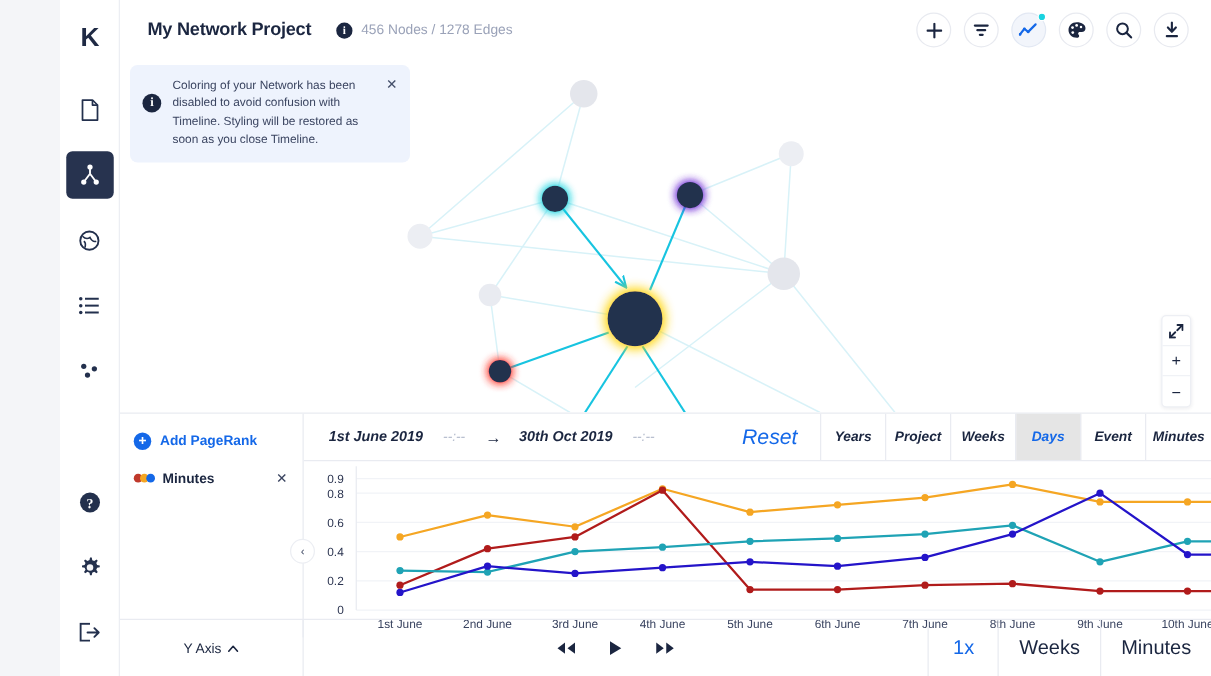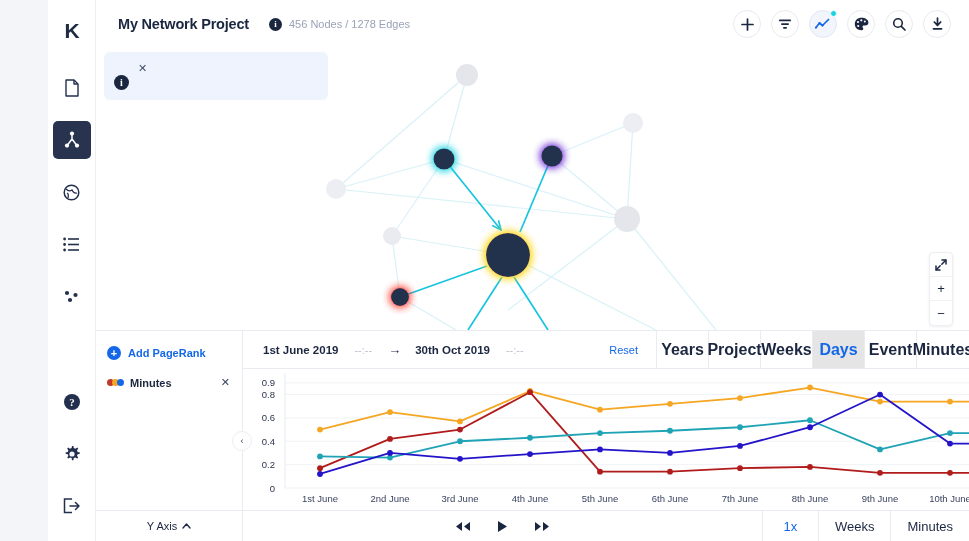--- a/index.html
+++ b/index.html
@@ -391,6 +391,7 @@
 
   <div class="notif">
     <div class="notif-icon">i</div>
+    <div class="notif-text">Coloring of your Network has been disabled to avoid confusion with Timeline. Styling will be restored as soon as you close Timeline.</div>
     <div class="notif-close">✕</div>
   </div>
 

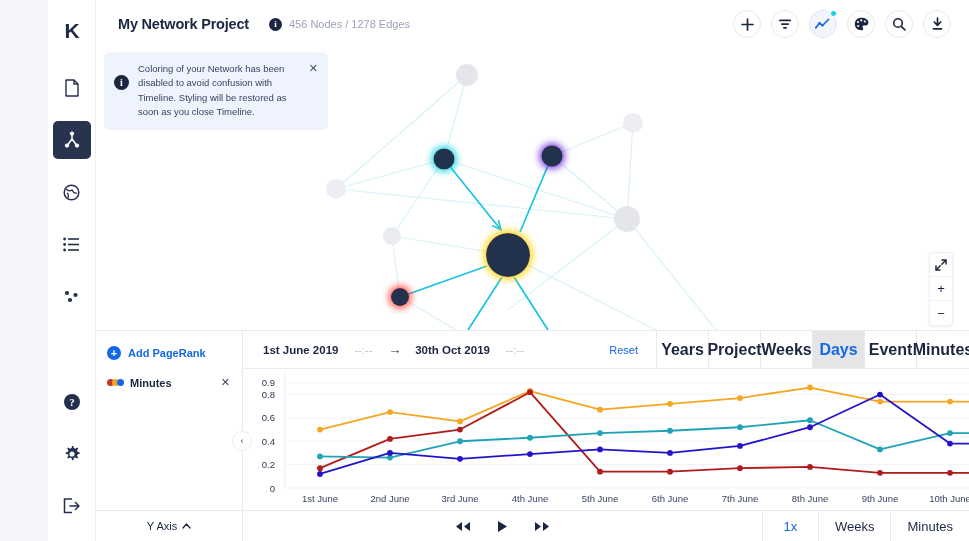--- a/index.html
+++ b/index.html
@@ -120,7 +120,7 @@
   }
 
   .tl-right { position: absolute; left: 147px; right: 0; top: 0; bottom: 31px; }
-  .tl-topbar { display: flex; height: 38px; border-bottom: 1px solid #e9ebf1; }
+  .tl-topbar { display: flex; height: 38px; border-bottom: 1px solid #e9ebf1; font-style: italic; }
   .daterange {
     flex: 1; display: flex; align-items: center; padding-left: 20px; gap: 0;
     border-right: 1px solid #e9ebf1;

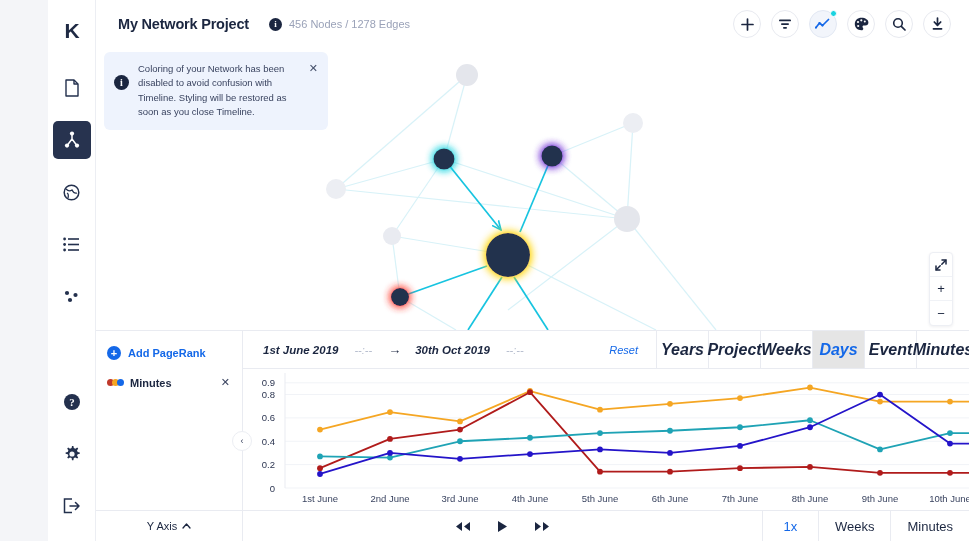--- a/index.html
+++ b/index.html
@@ -128,7 +128,7 @@
   .dr-date { font-size: 11.5px; color: #1b2640; font-weight: bold; }
   .dr-time { font-size: 11px; color: #b9c0d0; margin: 0 16px; }
   .dr-arrow { font-size: 13px; color: #1b2640; margin-right: 14px; font-weight: bold; }
-  .dr-reset { font-size: 11px; color: #1468e8; cursor: pointer; margin-left: auto; margin-right: 18px; }
+  .dr-reset { font-size: 17px; color: #1468e8; cursor: pointer; margin-left: auto; margin-right: 18px; }
   .scale-tab {
     width: 52px; display: flex; align-items: center; justify-content: center;
     font-size: 16px; color: #1b2640; font-weight: bold;

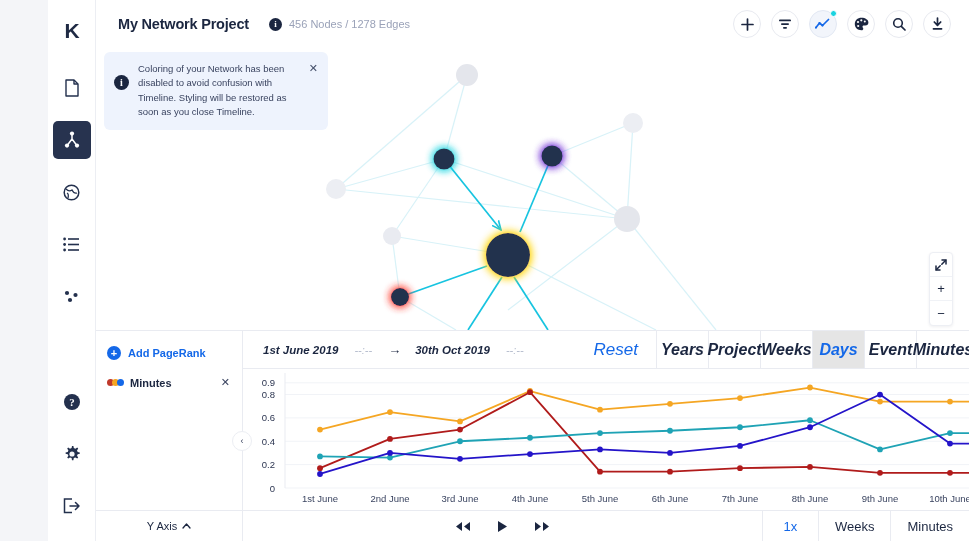--- a/index.html
+++ b/index.html
@@ -131,7 +131,7 @@
   .dr-reset { font-size: 17px; color: #1468e8; cursor: pointer; margin-left: auto; margin-right: 18px; }
   .scale-tab {
     width: 52px; display: flex; align-items: center; justify-content: center;
-    font-size: 16px; color: #1b2640; font-weight: bold;
+    font-size: 11px; color: #1b2640; font-weight: bold;
     border-right: 1px solid #e9ebf1; cursor: pointer; text-align: center;
   }
   .scale-tab:last-child { border-right: none; }

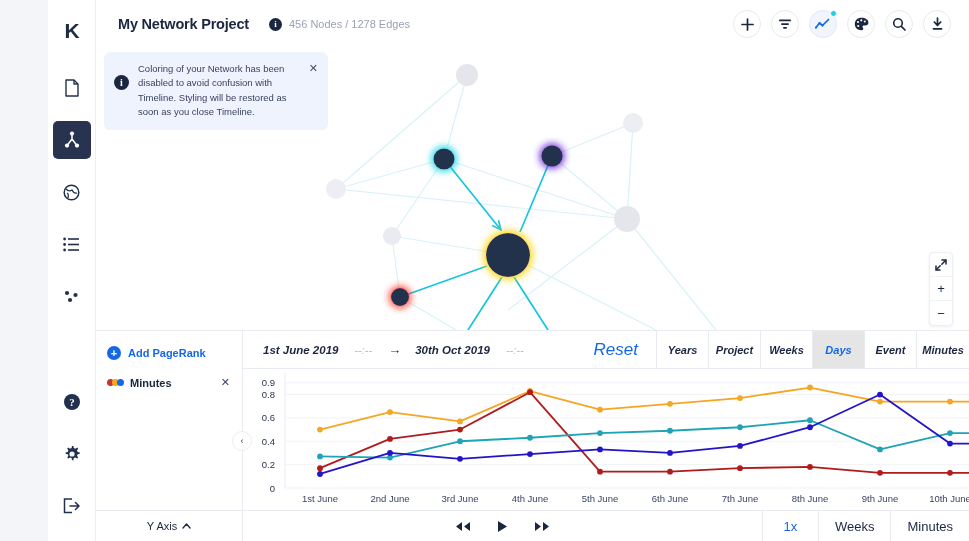--- a/index.html
+++ b/index.html
@@ -141,7 +141,7 @@
 
   
   .tl-bottom {
-    position: absolute; left: 0; right: 0; bottom: 0; height: 31px;
+    position: absolute; left: 0; right: 0; bottom: 0; height: 46px;
     border-top: 1px solid #e9ebf1; display: flex; align-items: stretch;
   }
   .yaxis-cell {

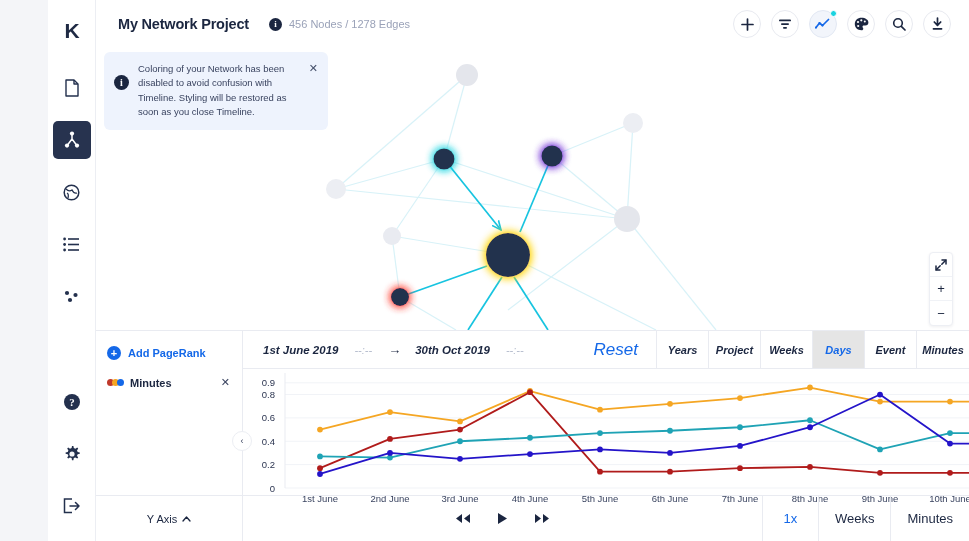--- a/index.html
+++ b/index.html
@@ -152,7 +152,7 @@
   .pb-btn { color: #1b2640; cursor: pointer; display: flex; align-items: center; }
   .bot-tab {
     display: flex; align-items: center; justify-content: center;
-    font-size: 13px; color: #1b2640; border-left: 1px solid #e9ebf1;
+    font-size: 16px; color: #1b2640; border-left: 1px solid #e9ebf1;
     cursor: pointer; padding: 0 16px;
   }
   .bot-tab.accent { color: #1468e8; width: 56px; padding: 0; }

